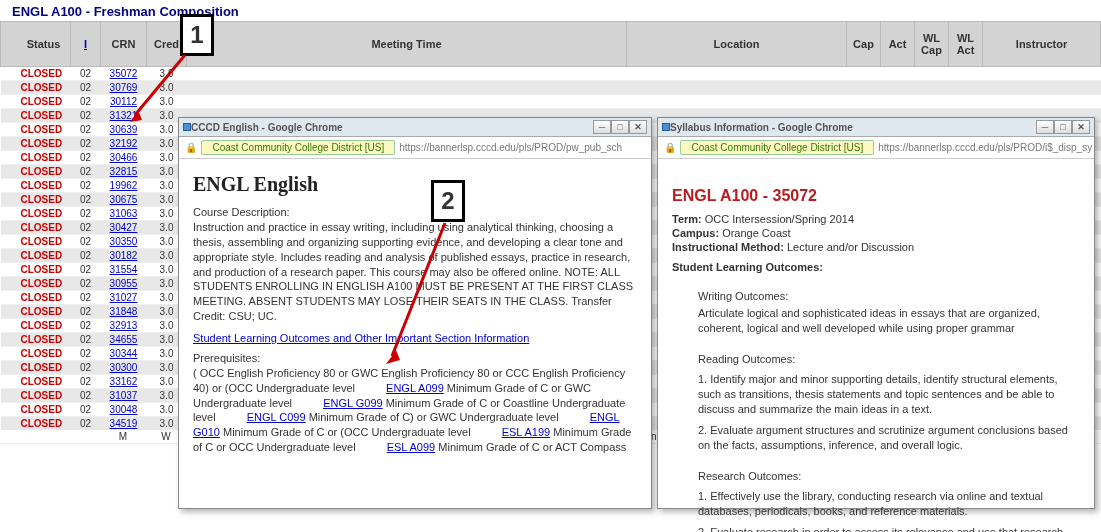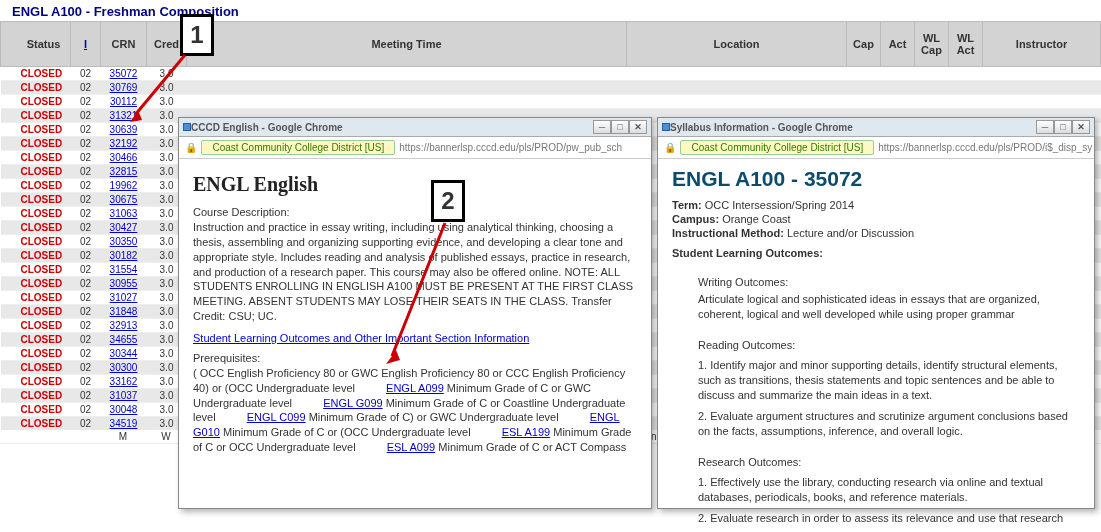--- a/index.html
+++ b/index.html
@@ -36,7 +36,7 @@
   .urltext { color:#777; }
   .pop-body { padding:8px 14px; overflow:hidden; }
   .pop-body h2 { font-family: Georgia, serif; font-weight:bold; font-size:20px; margin:6px 0 10px 0; color:#222;}
-  .pop-body h3 { font-family: Arial; font-weight:bold; font-size:21px; margin:0 0 8px 0; color:#0c4a6e;}
+  .pop-body h3 { font-family: Arial; font-weight:bold; font-size:16px; margin:20px 0 8px 0; color:#b91c1c;}
   .desc-label { font-size:11px; margin-bottom:2px;}
   .desc-text { font-size:11px; line-height:1.35; color:#333; }
   a.slo { color:#0000cc; text-decoration:underline; font-size:11px; display:block; margin:8px 0;}

